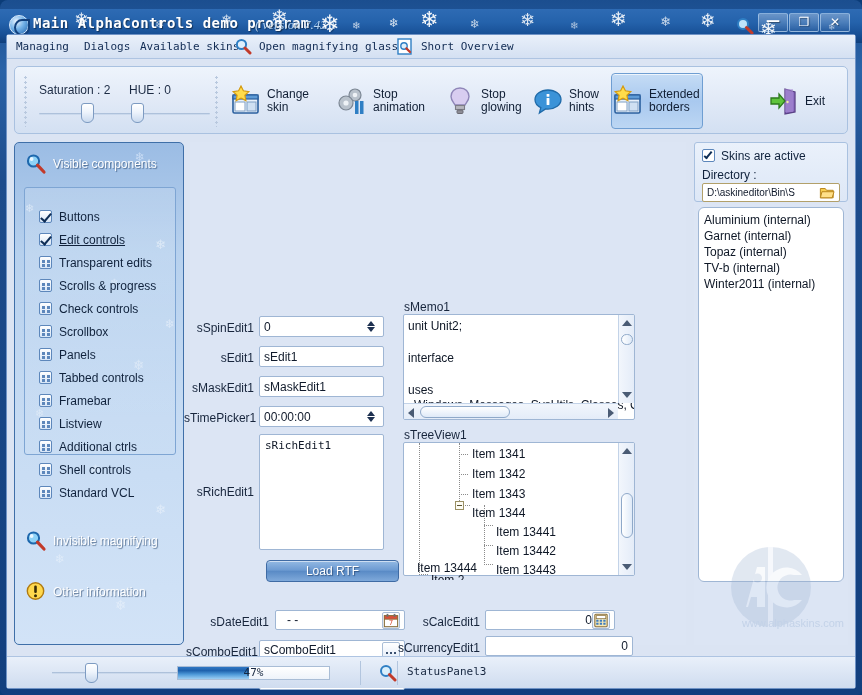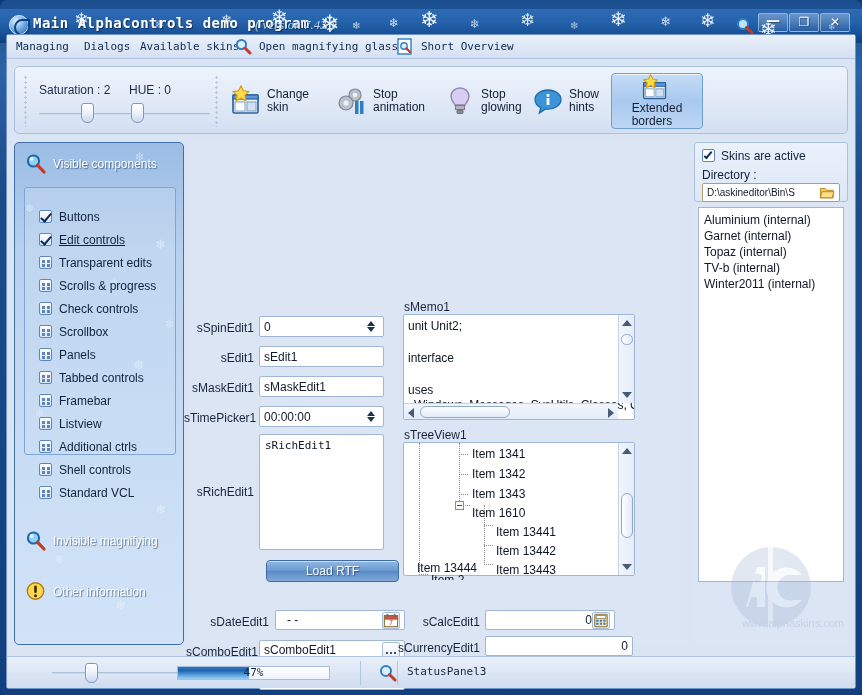--- a/index.html
+++ b/index.html
@@ -150,7 +150,6 @@
     background: linear-gradient(180deg,#c5dcf5 0%, #a9c9ef 50%, #bcd6f3 100%);
     border: 1px solid #6f9ed2;
     box-shadow: inset 0 1px 0 rgba(255,255,255,.7);
-    flex-direction: column;
   }
   .tb-label {
     font-family: "Liberation Sans", sans-serif;

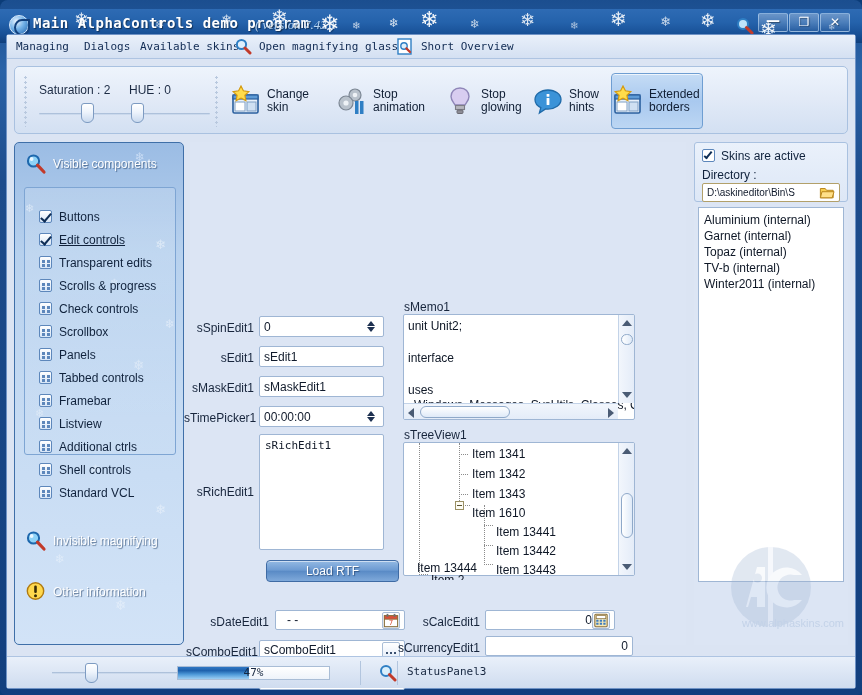--- a/index.html
+++ b/index.html
@@ -532,6 +532,15 @@
 borders</div>
     </div>
 
+    <div class="tb-btn" style="left:752px; width:74px">
+      <svg class="tb-icon" viewBox="0 0 32 32">
+        <path d="M17 4 L27 7 L27 27 L17 29 Z" fill="#8f6fc4" stroke="#5b4287" stroke-width="1.3"></path>
+        <rect x="17" y="4" width="8" height="23" fill="#a78ad4" opacity=".55"></rect>
+        <circle cx="19.5" cy="17" r="1.2" fill="#f6e6a8"></circle>
+        <path d="M3 13 L11 13 L11 9 L17 16 L11 23 L11 19 L3 19 Z" fill="#5fc43c" stroke="#2e7a1d" stroke-width="1.3"></path>
+      </svg>
+      <div class="tb-label">Exit</div>
+    </div>
   </div>
 
   <div id="sidebar">

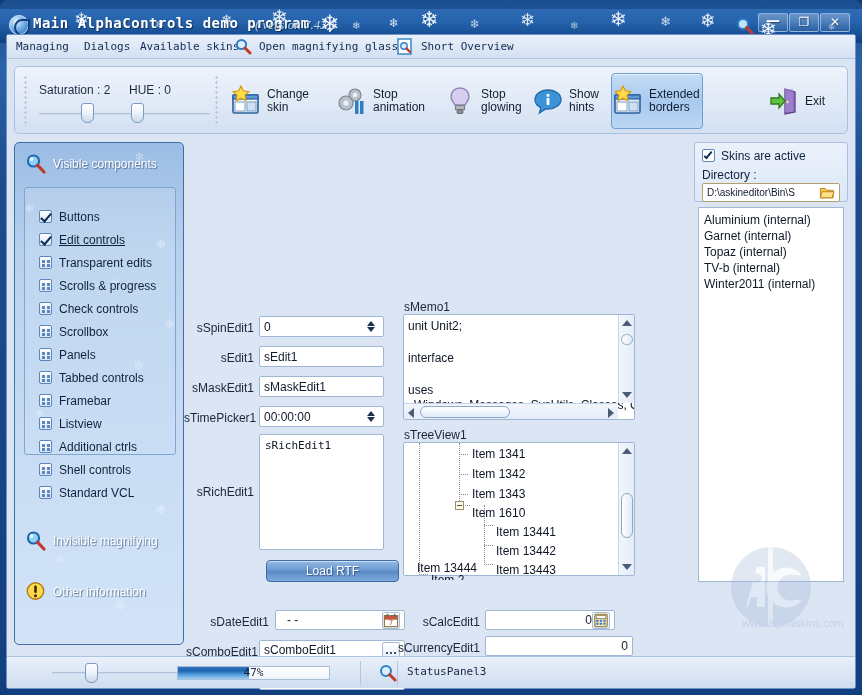--- a/index.html
+++ b/index.html
@@ -342,7 +342,7 @@
     position: absolute; left: 4px; top: 65px; width: 146px; height: 375px;
     background: #ffffff;
     border: 1px solid #9fb6d4;
-    border-radius: 0;
+    border-radius: 6px;
   }
   .skin-item {
     position: absolute; left: 5px;

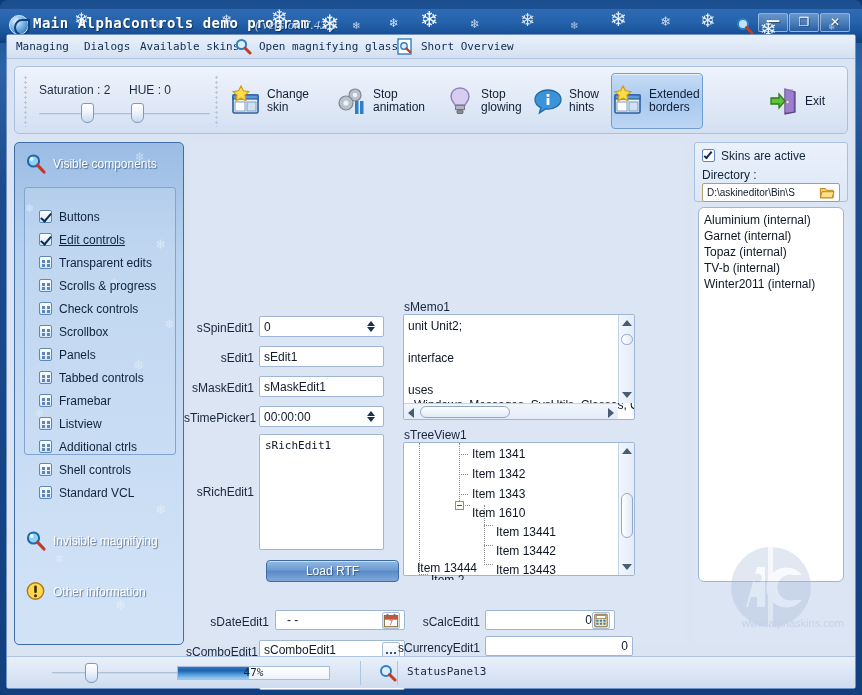--- a/index.html
+++ b/index.html
@@ -707,7 +707,7 @@
       <div class="tree-item" style="left:68px; top:4px">Item 1341</div>
       <div class="tree-item" style="left:68px; top:24px">Item 1342</div>
       <div class="tree-item" style="left:68px; top:44px">Item 1343</div>
-      <div class="tree-item" style="left:68px; top:63px">Item 1610</div>
+      <div class="tree-item" style="left:68px; top:63px">Item 1344</div>
       <div class="tree-item" style="left:92px; top:82px">Item 13441</div>
       <div class="tree-item" style="left:92px; top:101px">Item 13442</div>
       <div class="tree-item" style="left:92px; top:120px">Item 13443</div>

